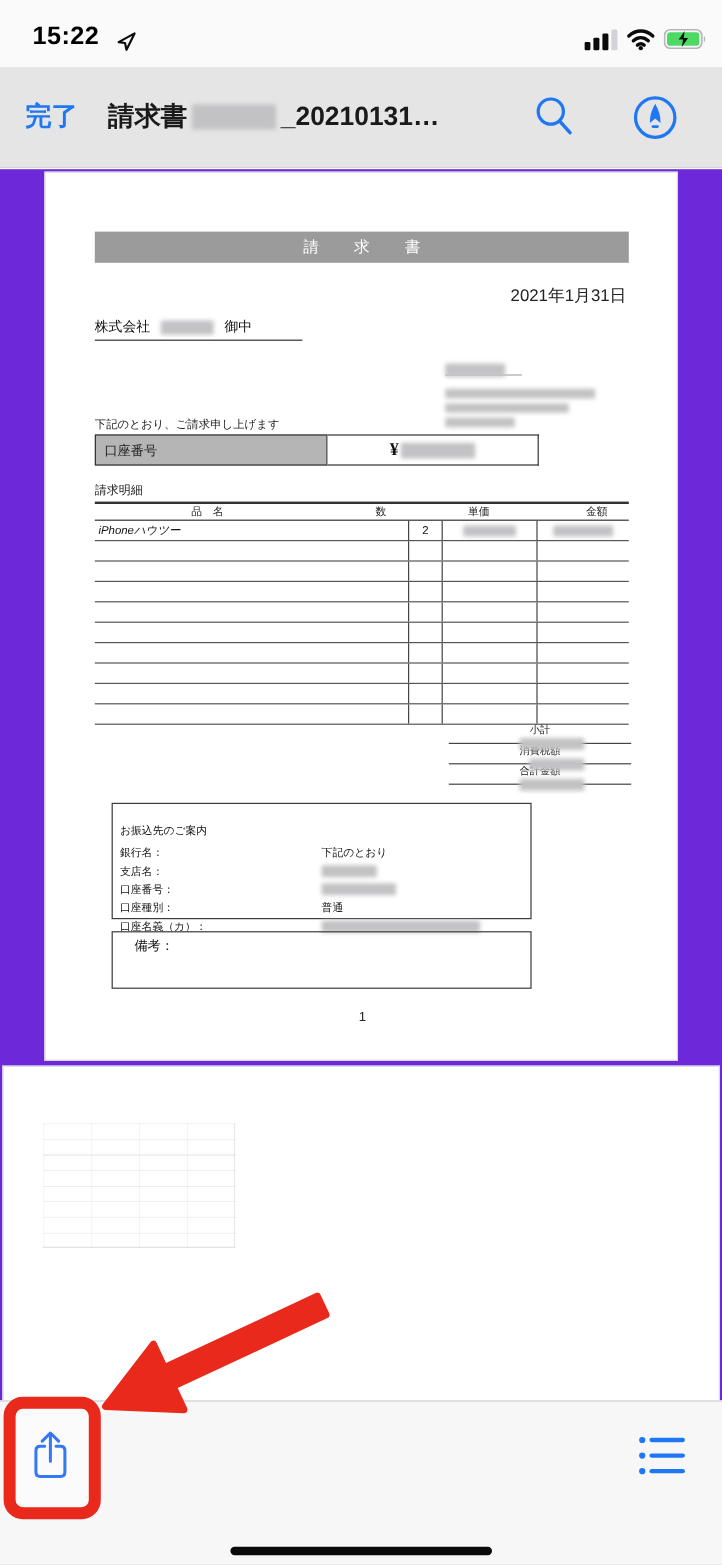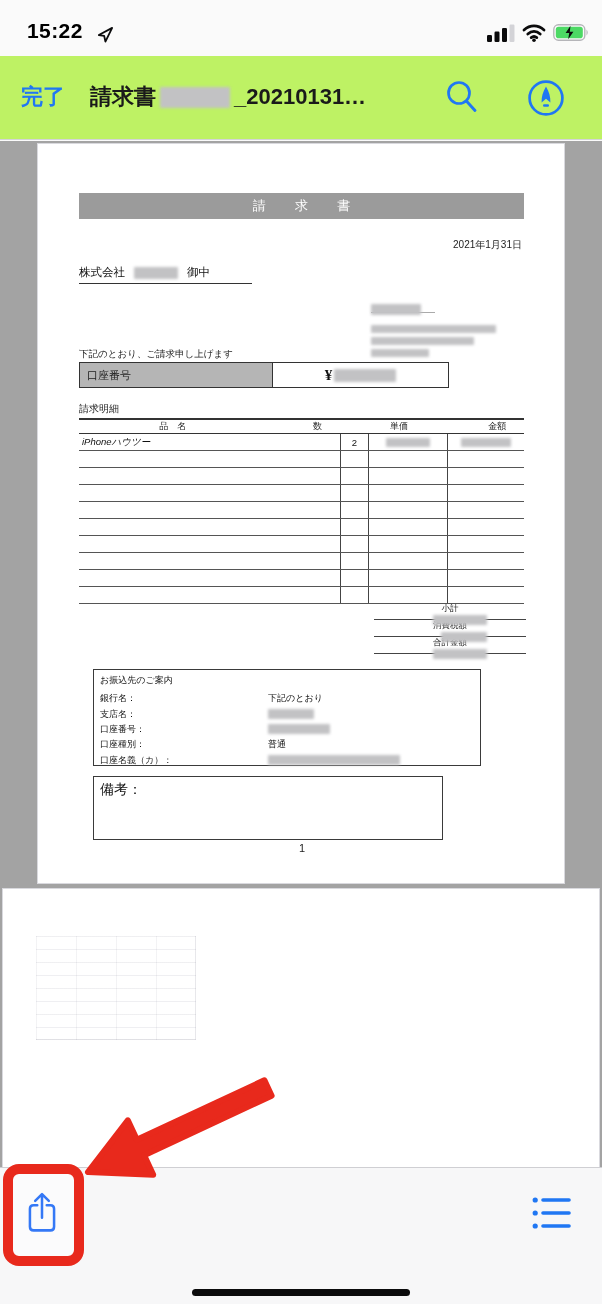--- a/index.html
+++ b/index.html
@@ -15,7 +15,7 @@
   .loc-icon { position:absolute; left:96px; top:25px; }
   .sb-right { position:absolute; right:12px; top:23px; display:flex; align-items:center; gap:7px; }
   
-  .nav-bar { position:absolute; left:0; top:56px; width:602px; height:84px; background:#bef264; border-bottom:1px solid #d4d4d8; }
+  .nav-bar { position:absolute; left:0; top:56px; width:602px; height:84px; background:#e5e5e5; border-bottom:1px solid #d4d4d8; }
   .done-btn { position:absolute; left:21px; top:26px; font-size:22px; font-weight:600; color:#2077F3; cursor:pointer; }
   .nav-title { position:absolute; left:90px; top:26px; font-size:22px; font-weight:600; color:#1a1a1a; white-space:nowrap; display:flex; align-items:center; }
   .nav-title .blur-name { width:70px; height:21px; margin:0 4px; }

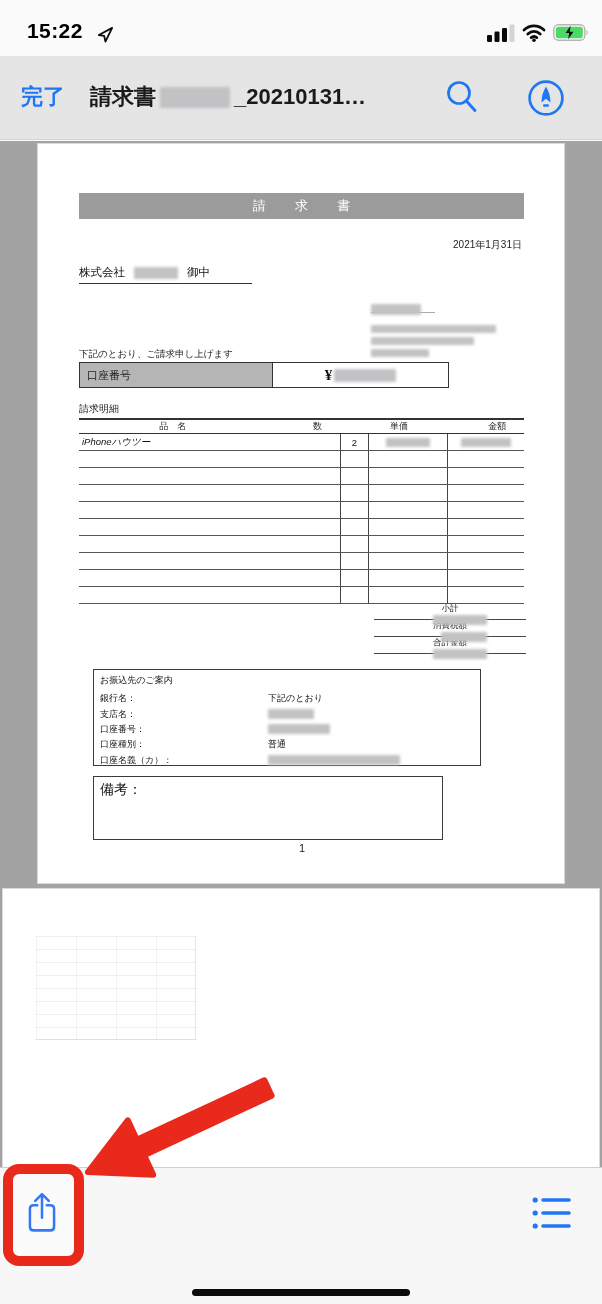--- a/index.html
+++ b/index.html
@@ -23,7 +23,7 @@
   .search-btn { left:440px; }
   .markup-btn { left:524px; }
   
-  .pdf-area { position:absolute; left:0; top:141px; width:602px; height:1026px; background:#a3a3a3; }
+  .pdf-area { position:absolute; left:0; top:141px; width:602px; height:1026px; background:#6d28d9; }
   .page { position:absolute; background:#fff; border:1px solid #d9d9de; }
   .page-1 { left:37px; top:2px; width:528px; height:741px; }
   .page-2 { left:2px; top:747px; width:598px; height:280px; border-bottom:none; }

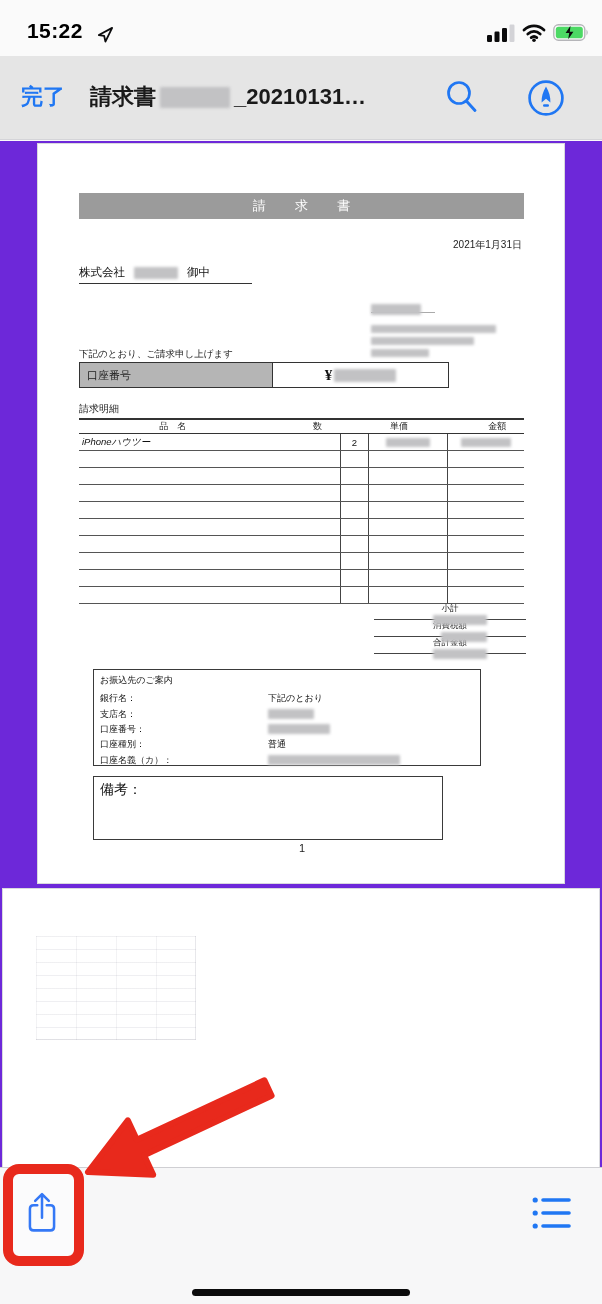--- a/index.html
+++ b/index.html
@@ -31,7 +31,7 @@
   .doc-title-bar { position:absolute; left:41px; top:49px; width:445px; height:26px; background:#9B9B9B;
     color:#fff; font-family:"Liberation Serif", serif; font-size:13px; letter-spacing:13px; text-indent:13px;
     display:flex; align-items:center; justify-content:center; }
-  .doc-date { position:absolute; right:42px; top:94px; font-size:10px; color:#222; }
+  .doc-date { position:absolute; right:42px; top:94px; font-size:14px; color:#222; }
   .recipient { position:absolute; left:41px; top:121px; width:173px; border-bottom:1px solid #333;
     font-size:11.5px; padding-bottom:3px; display:flex; align-items:center; gap:9px; }
   .addr { position:absolute; left:333px; top:156px; }

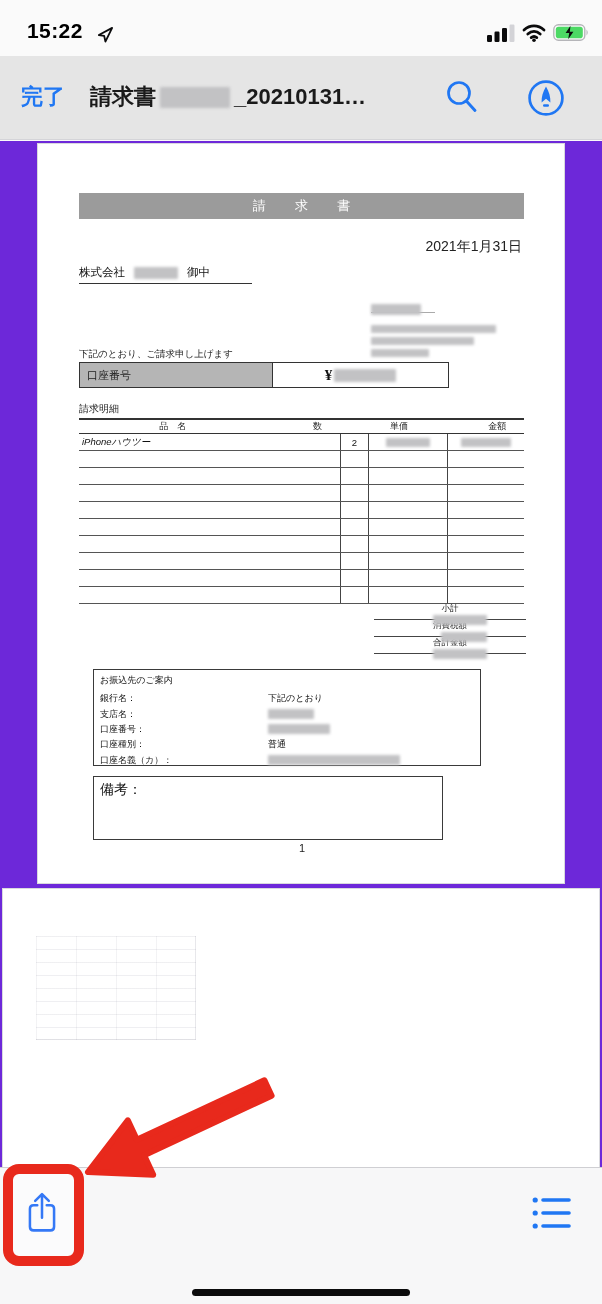--- a/index.html
+++ b/index.html
@@ -59,7 +59,7 @@
   .s-row { display:flex; height:17px; border-bottom:1px solid #444; align-items:center;flex-direction:column; }
   .s-label { width:74px; text-align:center; }
   .s-value { width:78px; display:flex; justify-content:flex-end; padding-right:2px; }
-  .bank-box { position:absolute; left:55px; top:525px; width:388px; height:97px; border:1.5px solid #3a3a3a; padding:4px 6px; }
+  .bank-box { position:absolute; left:55px; top:525px; width:350px; height:97px; border:1.5px solid #3a3a3a; padding:16px 6px; }
   .bank-title { font-size:9px; margin-bottom:4px; }
   .b-row { display:flex; height:15.4px; align-items:center; font-size:9px; }
   .b-label { width:168px; }

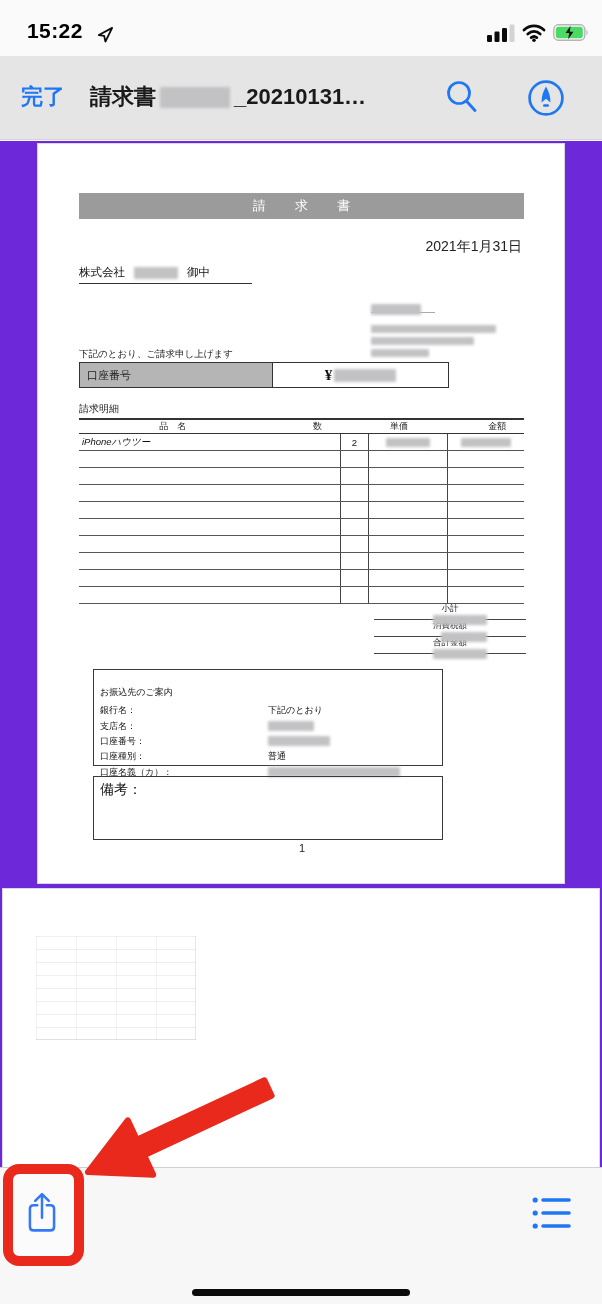--- a/index.html
+++ b/index.html
@@ -63,7 +63,7 @@
   .bank-title { font-size:9px; margin-bottom:4px; }
   .b-row { display:flex; height:15.4px; align-items:center; font-size:9px; }
   .b-label { width:168px; }
-  .notes-box { position:absolute; left:55px; top:632px; width:350px; height:64px; border:1.5px solid #3a3a3a; padding:4px 6px; font-size:14px; }
+  .notes-box { position:absolute; left:55px; top:632px; width:350px; height:48px; border:1.5px solid #3a3a3a; padding:4px 18px; font-size:11px; }
   .page-num { position:absolute; left:0; top:698px; width:528px; text-align:center; font-size:11px; color:#222; }
   
   .faint-grid { position:absolute; left:33px; top:47px; width:160px; height:104px;

